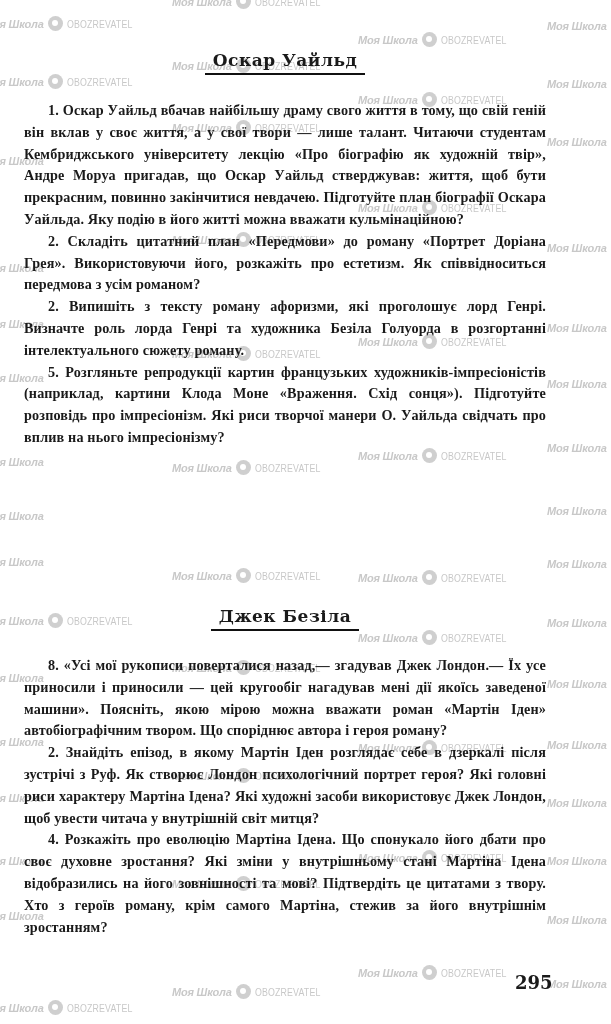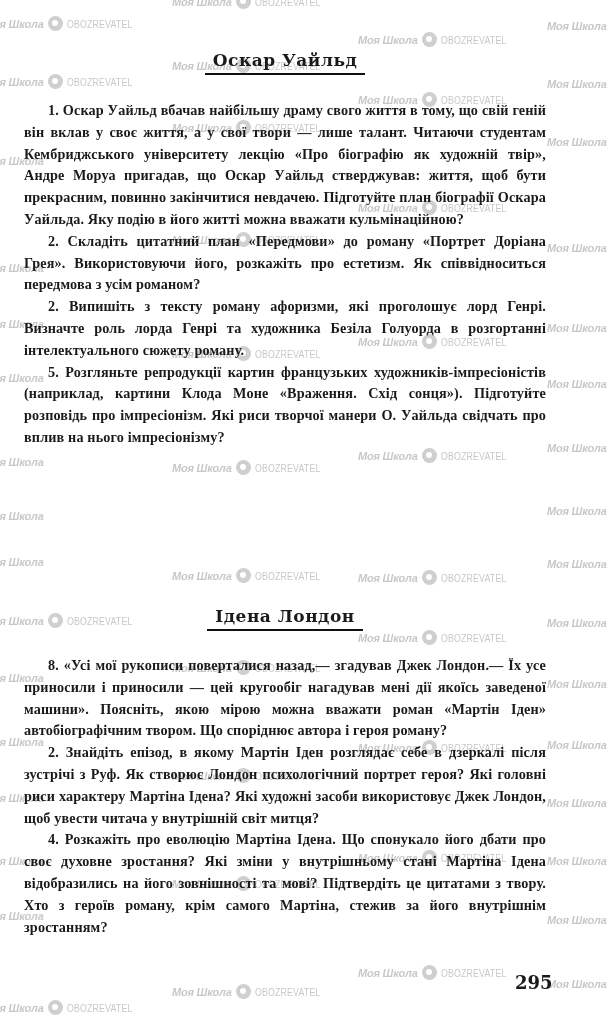--- a/index.html
+++ b/index.html
@@ -352,7 +352,7 @@
   </div>
 
   <h2 class="section-title" style="top:606px; margin:0;">
-    <span>Ідена Лондон</span>
+    <span>Джек Безіла</span>
   </h2>
 
   <div class="block" style="top:655px;">

